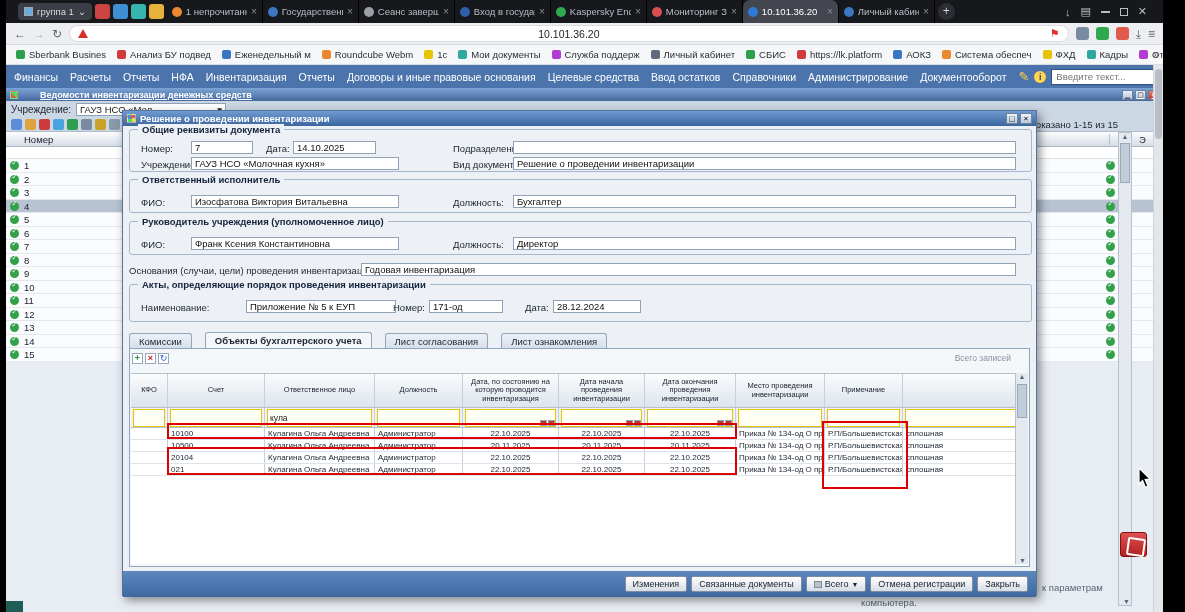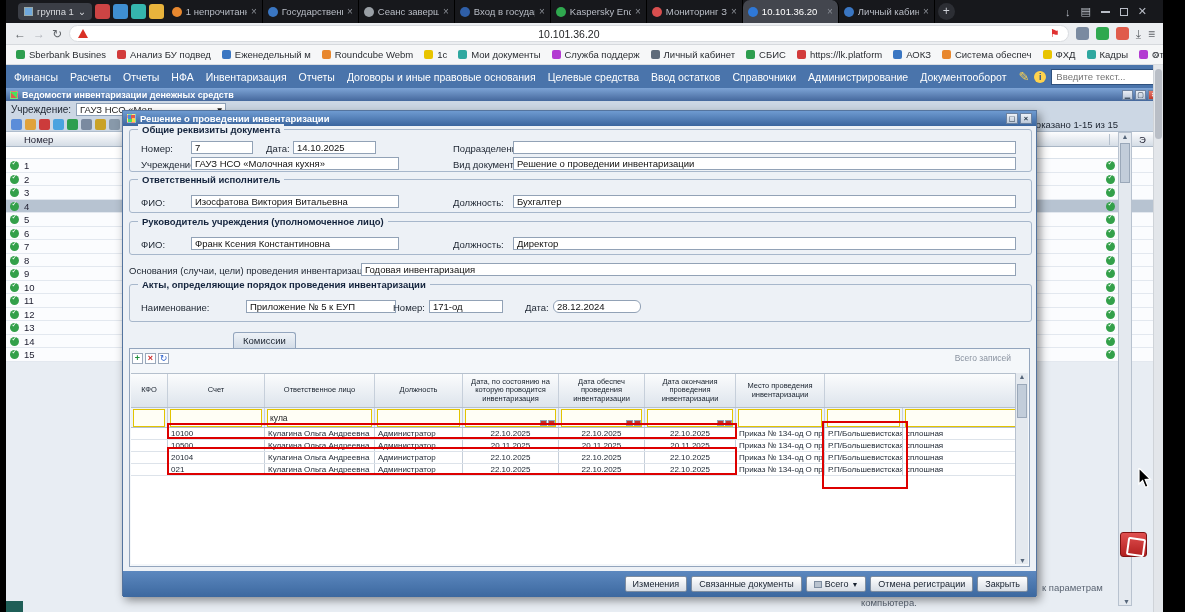--- a/index.html
+++ b/index.html
@@ -67,7 +67,7 @@
   .searchbox input { border:none; outline:none; width:118px; height:14px; font-size:9.5px; padding:0 4px; color:#333; font-family:inherit; }
 
   
-  .wintitle { position:absolute; top:88px; left:0; right:0; height:13px; background:linear-gradient(#7da4d6,#45689c); color:#fff; font-size:9px; font-weight:bold; display:flex; align-items:center; gap:4px; padding:0 4px; }
+  .wintitle { position:absolute; top:88px; left:0; right:0; height:13px; background:linear-gradient(#7da4d6,#45689c); color:#fff; font-size:9px; font-weight:bold; display:flex; align-items:center; gap:22px; padding:0 4px;text-decoration:underline; }
   .wt-ic { width:8px; height:8px; background:linear-gradient(45deg,#e05b4b 50%,#4be05b 50%); border:1px solid #fff3; }
   .wt-right { margin-left:auto; display:flex; gap:2px; }
   .wt-btn { width:11px; height:10px; background:linear-gradient(#e9eef5,#b9c6d8); border:1px solid #6c82a0; font-size:7px; line-height:8px; text-align:center; color:#234; }

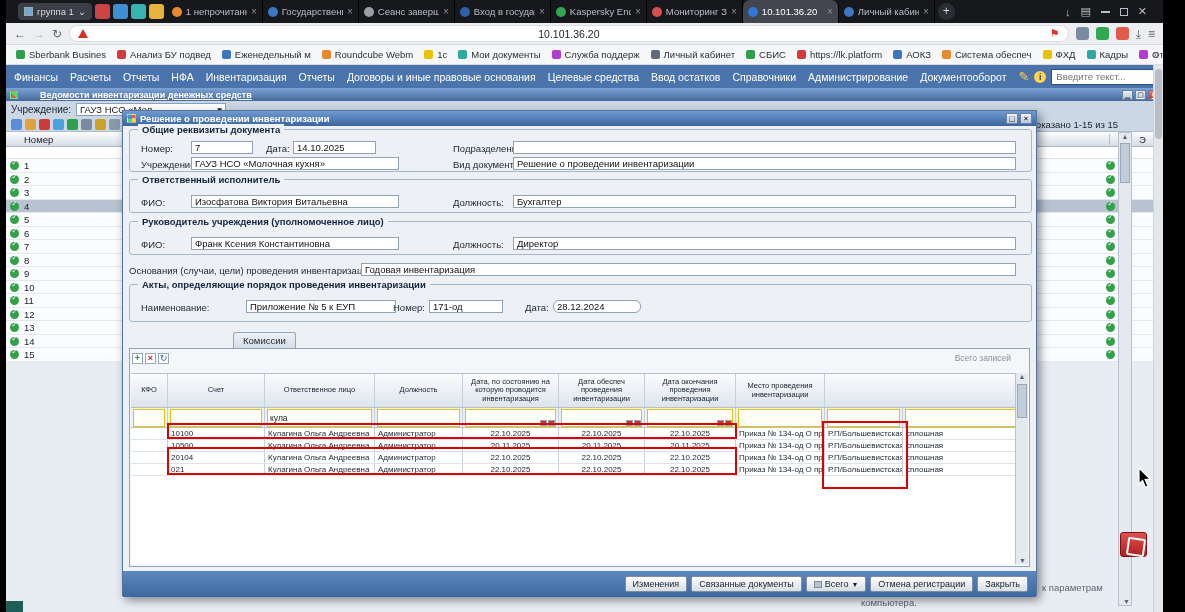--- a/index.html
+++ b/index.html
@@ -557,7 +557,7 @@
         <span class="flabel" style="left:270px; top:176px;">Номер:</span>
         <input class="finput" style="left: 306px; top: 174px; width: 74px;" readonly="" value="171-од">
         <span class="flabel" style="left:402px; top:176px;">Дата:</span>
-        <input class="finput" style="left: 430px; top: 174px; width: 88px; border-radius: 6px;" readonly="" value="28.12.2024">
+        <input class="finput" style="left: 430px; top: 174px; width: 88px;" readonly="" value="28.12.2024">
 
         <div class="dtabs">
 

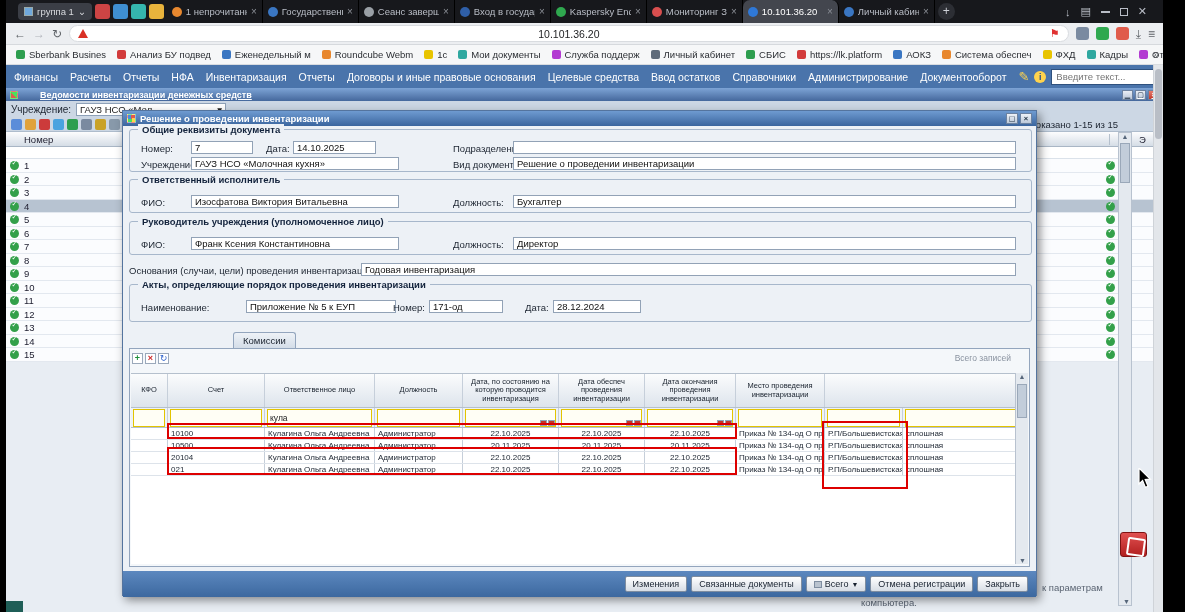--- a/index.html
+++ b/index.html
@@ -107,7 +107,7 @@
   .grp-title { position:absolute; top:-6px; left:8px; background:#edf1f6; padding:0 4px; font-weight:bold; font-size:9.5px; color:#13233c; }
   .flabel { position:absolute; font-size:9.5px; color:#1c2430; white-space:nowrap; }
   .finput { position:absolute; height:13px; background:#fff; border:1px solid #92a2b6; font-size:9.5px; padding:0 3px; color:#111; font-family:inherit; }
-  .dtabs { position:absolute; left:6px; top:206px; display:flex; gap:3px; align-items:flex-end; height:17px;flex-direction:column; }
+  .dtabs { position:absolute; left:6px; top:206px; display:flex; gap:13px; align-items:flex-end; height:17px; }
   .dtab { border:1px solid #93a5bd; border-bottom:none; background:linear-gradient(#eef2f7,#d4dde8); padding:2px 9px 2px; font-size:9.5px; color:#1c2430; border-radius:3px 3px 0 0; white-space:nowrap; }
   .dtab.active { background:#f4f7fa; font-weight:bold; padding-bottom:3px; }
   .dpanel { position:absolute; left:6px; right:6px; top:222px; bottom:30px; background:#f4f7fa; border:1px solid #93a5bd; }

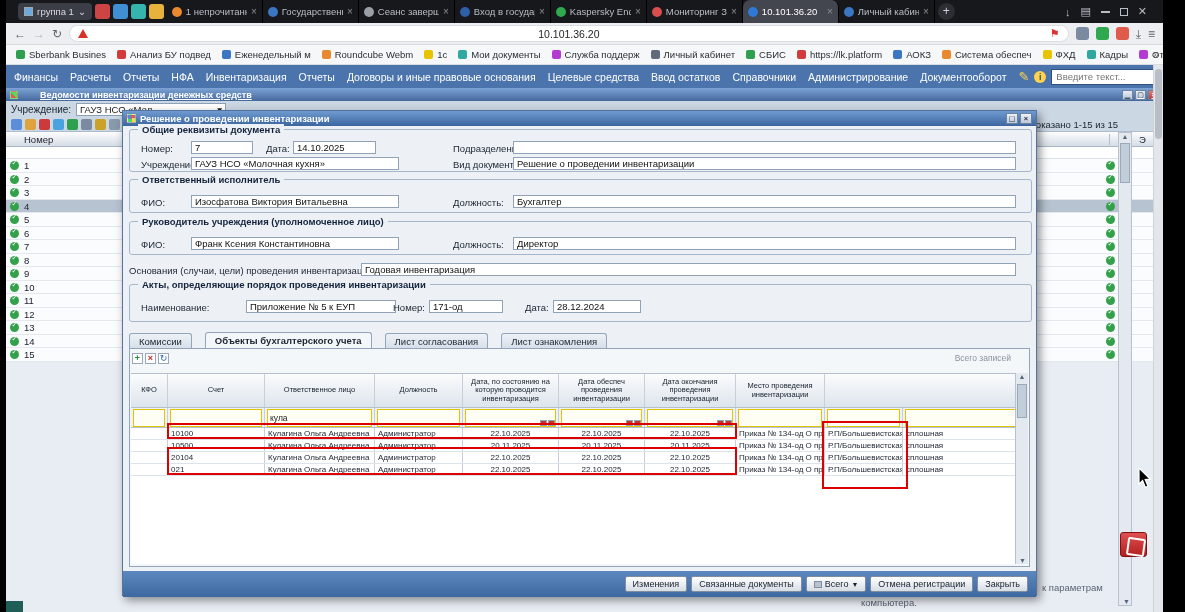--- a/index.html
+++ b/index.html
@@ -593,7 +593,7 @@
               <div>Ответственное лицо</div>
               <div>Должность</div>
               <div>Дата, по состоянию на которую проводится инвентаризация</div>
-              <div>Дата обеспеч проведения инвентаризации</div>
+              <div>Дата начала проведения инвентаризации</div>
               <div>Дата окончания проведения инвентаризации</div>
               <div>Место проведения инвентаризации</div>
             </div>

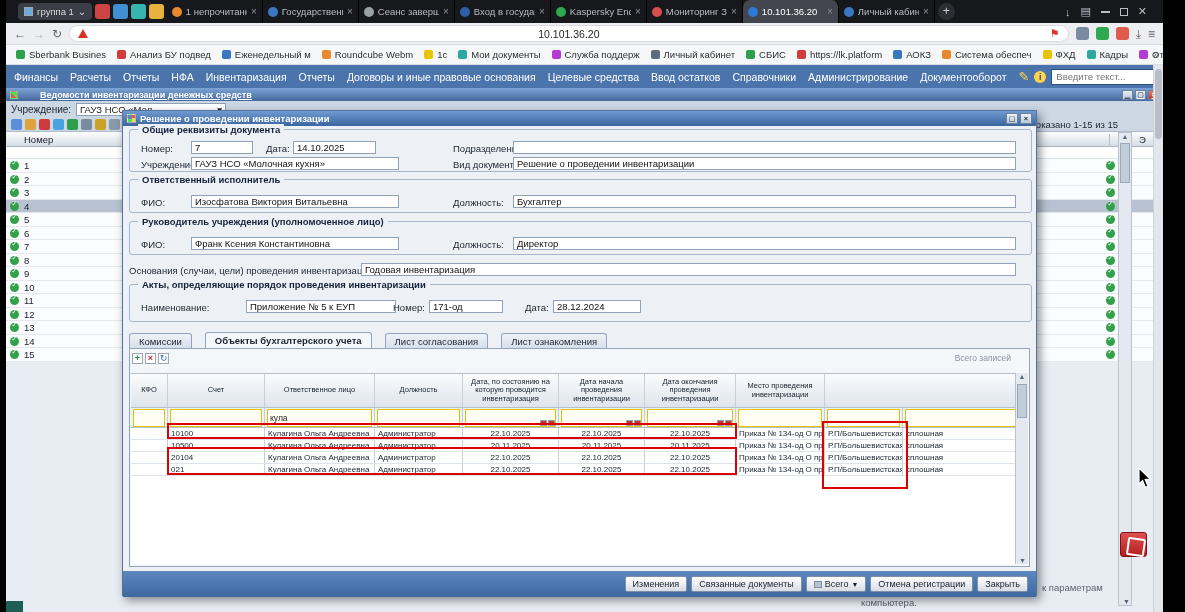--- a/index.html
+++ b/index.html
@@ -596,6 +596,7 @@
               <div>Дата начала проведения инвентаризации</div>
               <div>Дата окончания проведения инвентаризации</div>
               <div>Место проведения инвентаризации</div>
+              <div>Примечание</div>
             </div>
             <div class="grid-row gfilter">
               <div><input class="filt" style=""></div>

